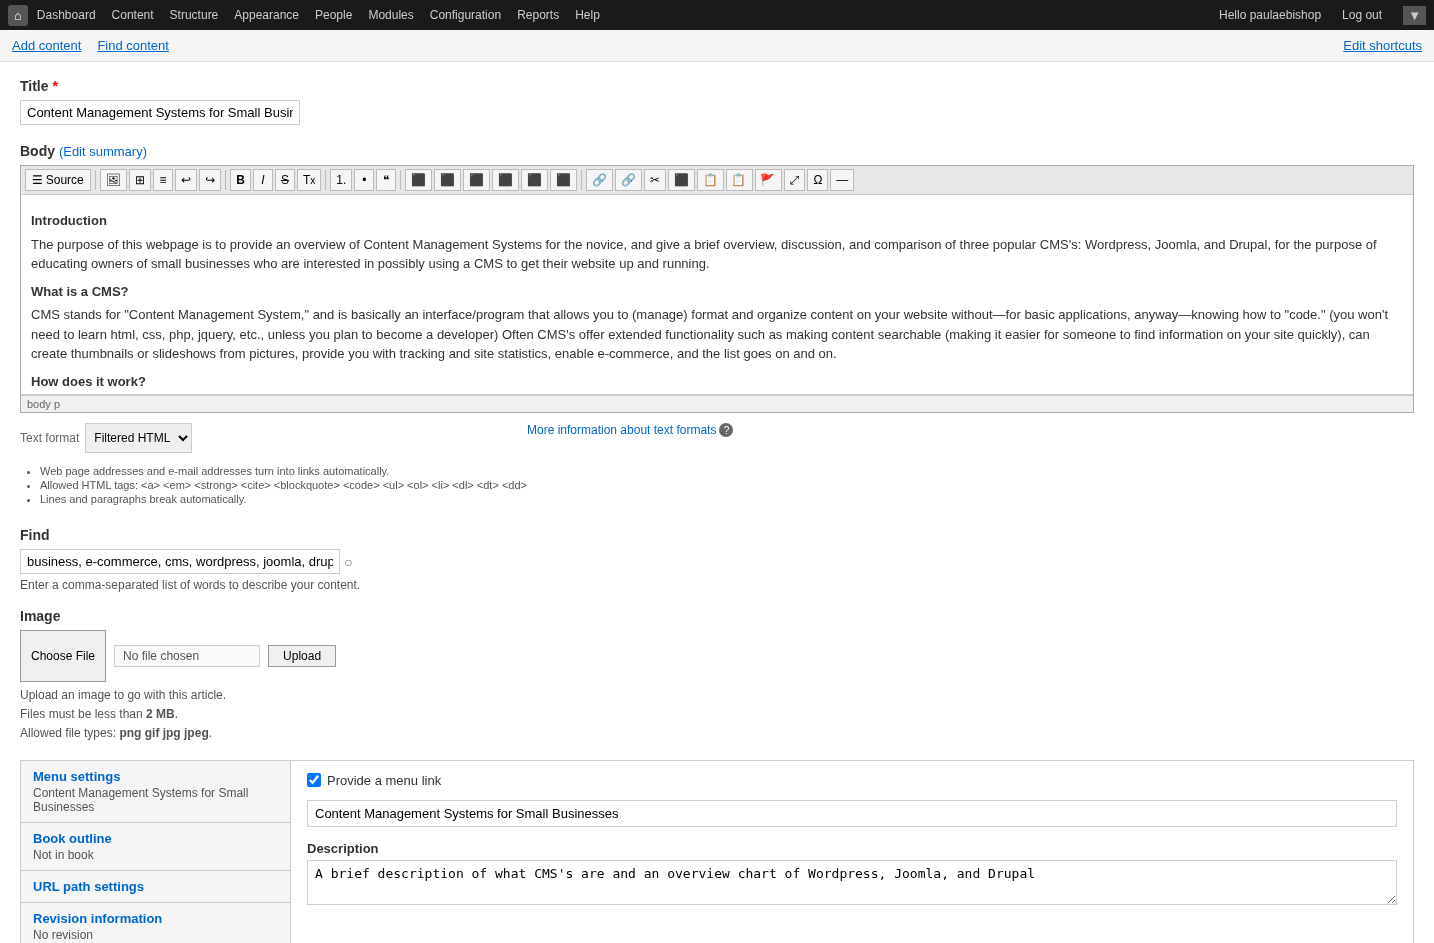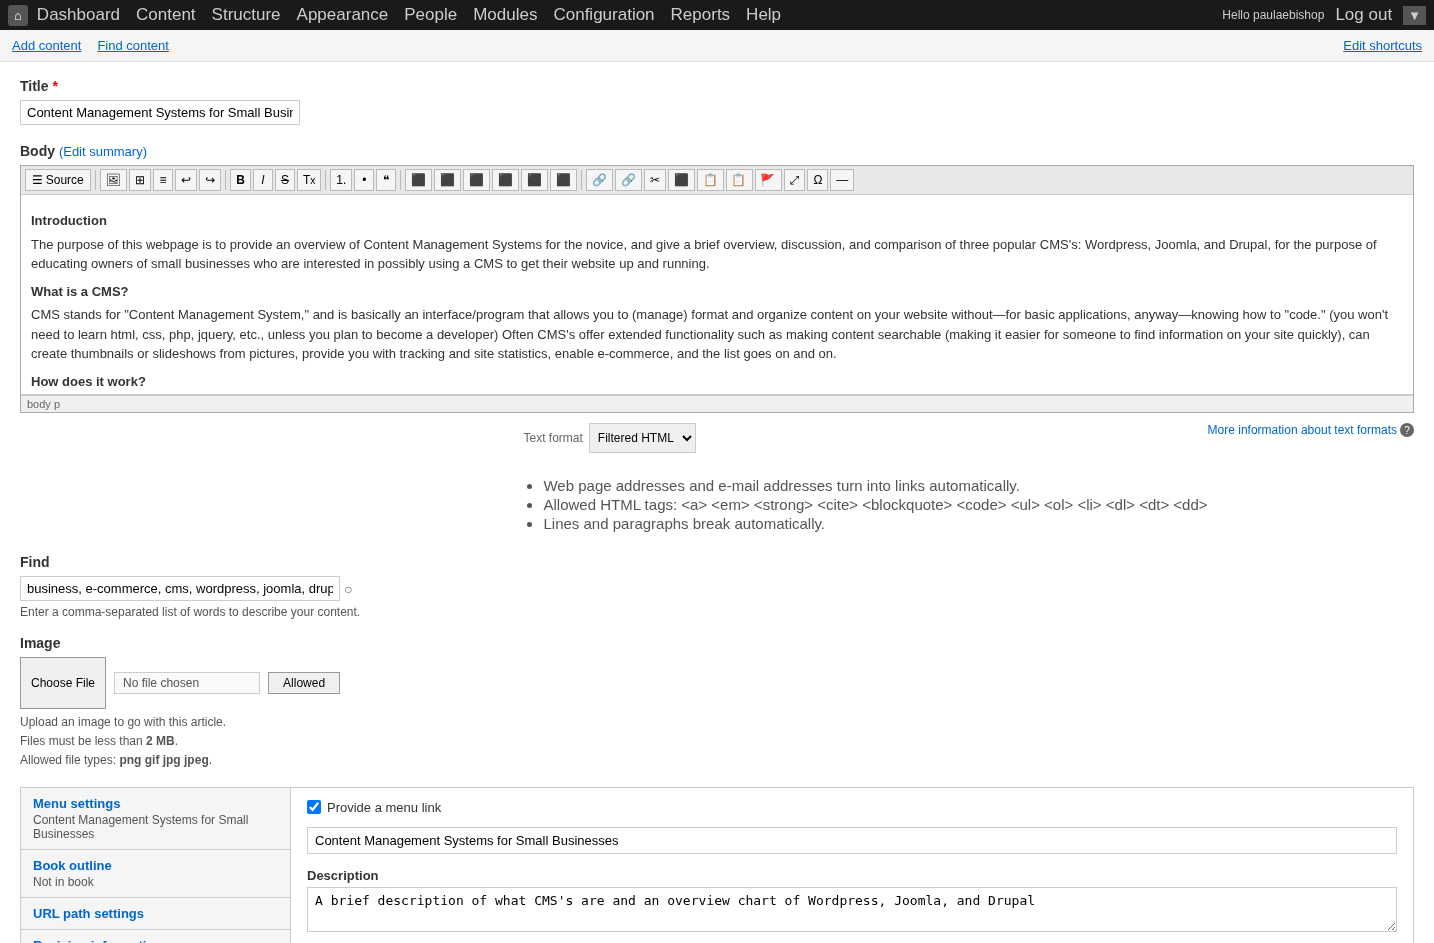--- a/index.html
+++ b/index.html
@@ -29,7 +29,7 @@
       color: #ccc;
       padding: 4px 7px;
       cursor: pointer;
-      font-size: 17px;
+      font-size: 12px;
       text-decoration: none;
     }
     .nav-dropdown {

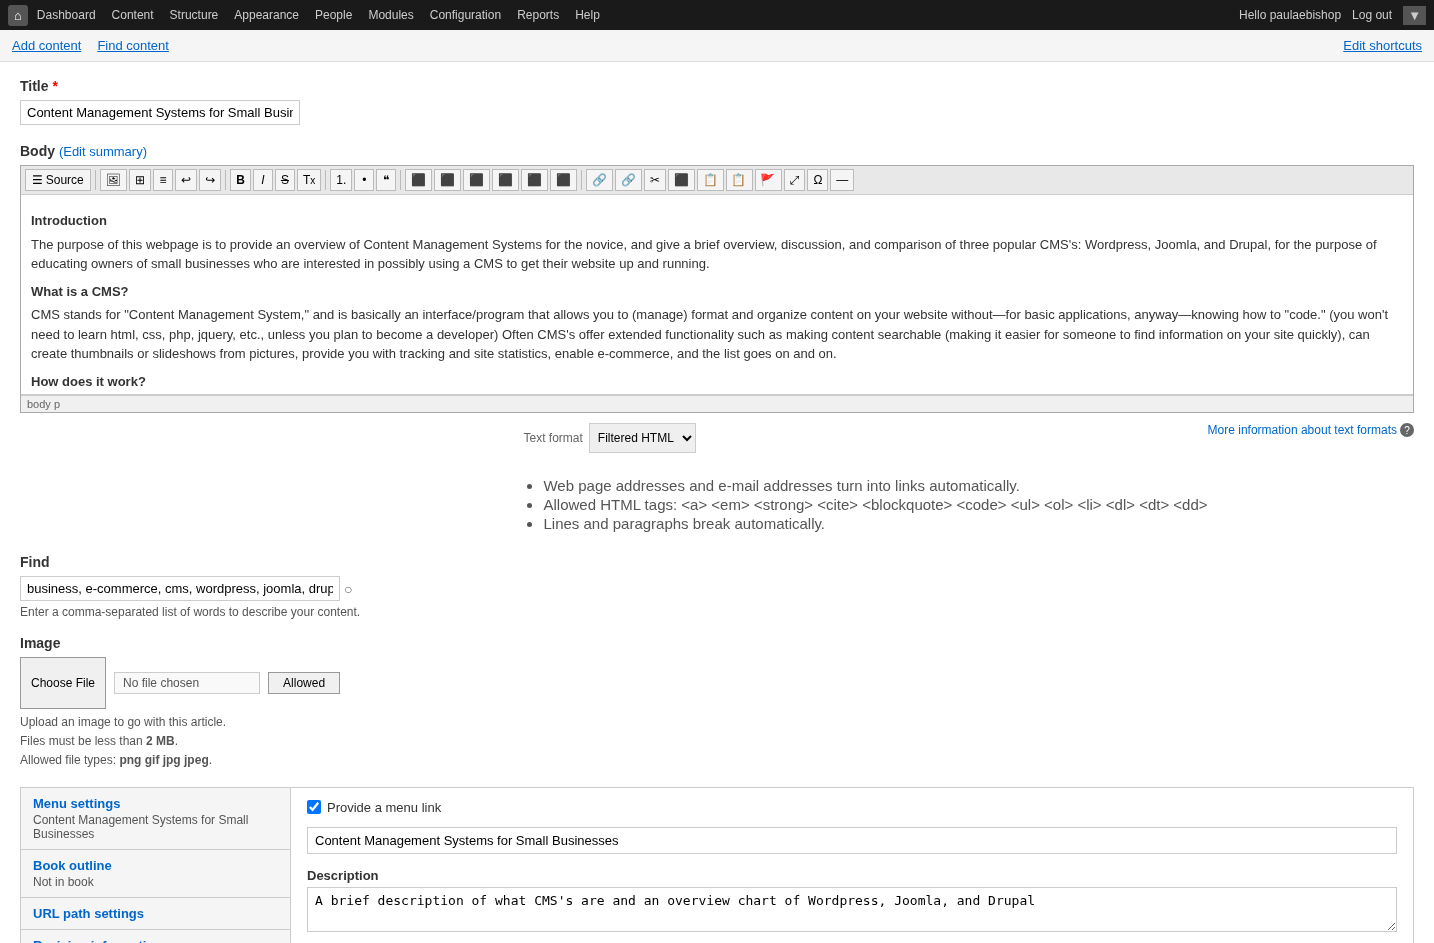--- a/index.html
+++ b/index.html
@@ -16,7 +16,7 @@
       justify-content: space-between;
     }
     .top-nav-left { display: flex; align-items: center; gap: 2px; }
-    .top-nav-right { display: flex; align-items: center; gap: 4px; font-size: 12px; color: #ccc; }
+    .top-nav-right { display: flex; align-items: center; gap: 14px; font-size: 12px; color: #ccc; }
     .nav-home {
       background: #555;
       border-radius: 3px;

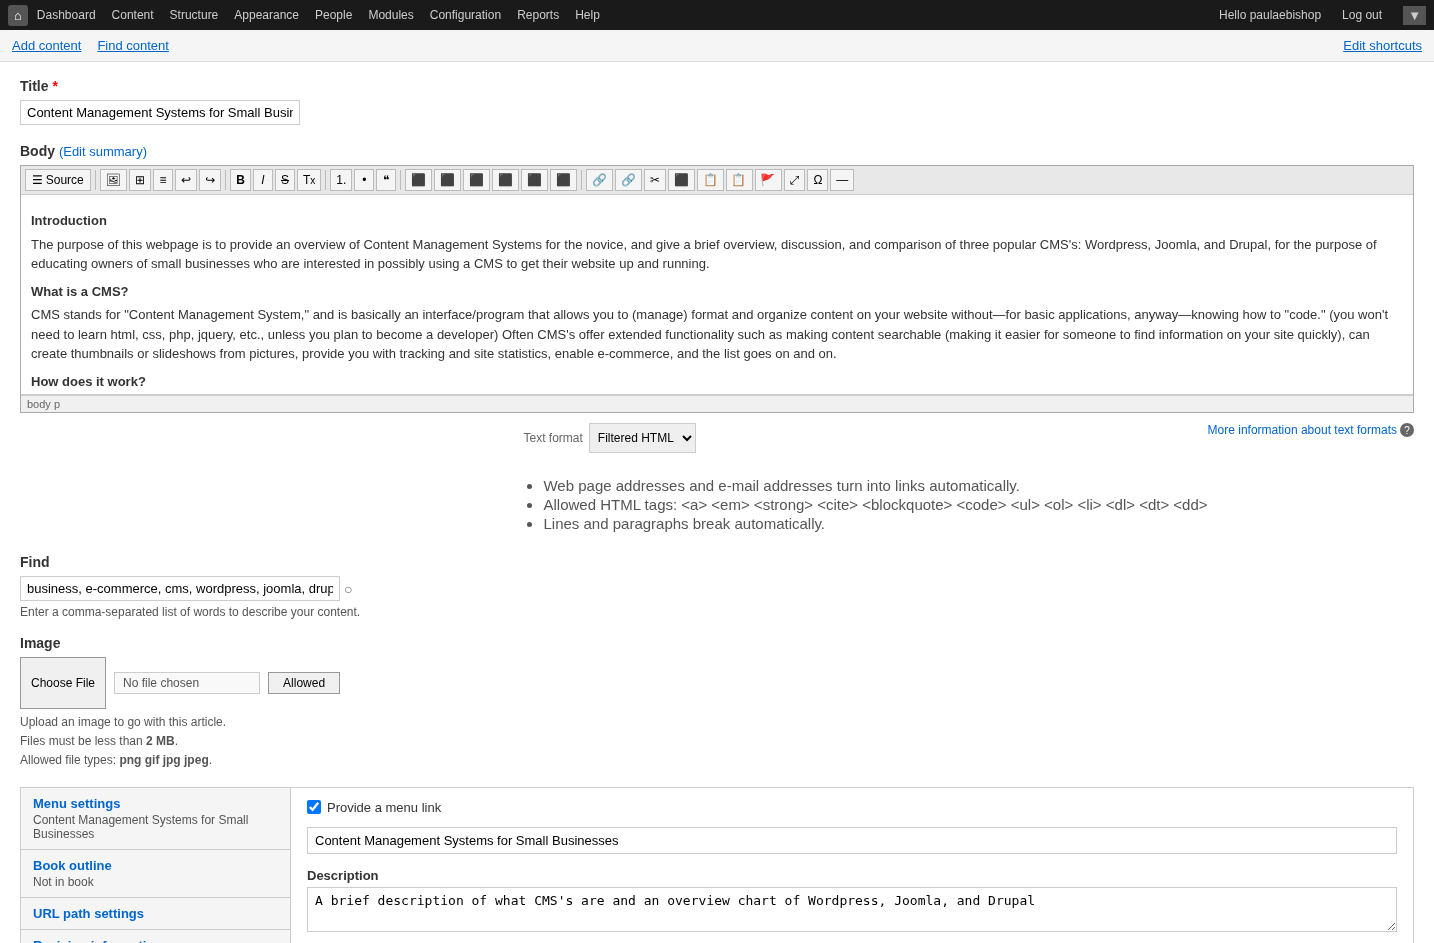--- a/index.html
+++ b/index.html
@@ -139,7 +139,7 @@
     
     .text-format-row {
       display: flex;
-      justify-content: flex-end;
+      justify-content: flex-start;
       align-items: flex-start;
       margin-top: 6px;
       padding: 4px 0;

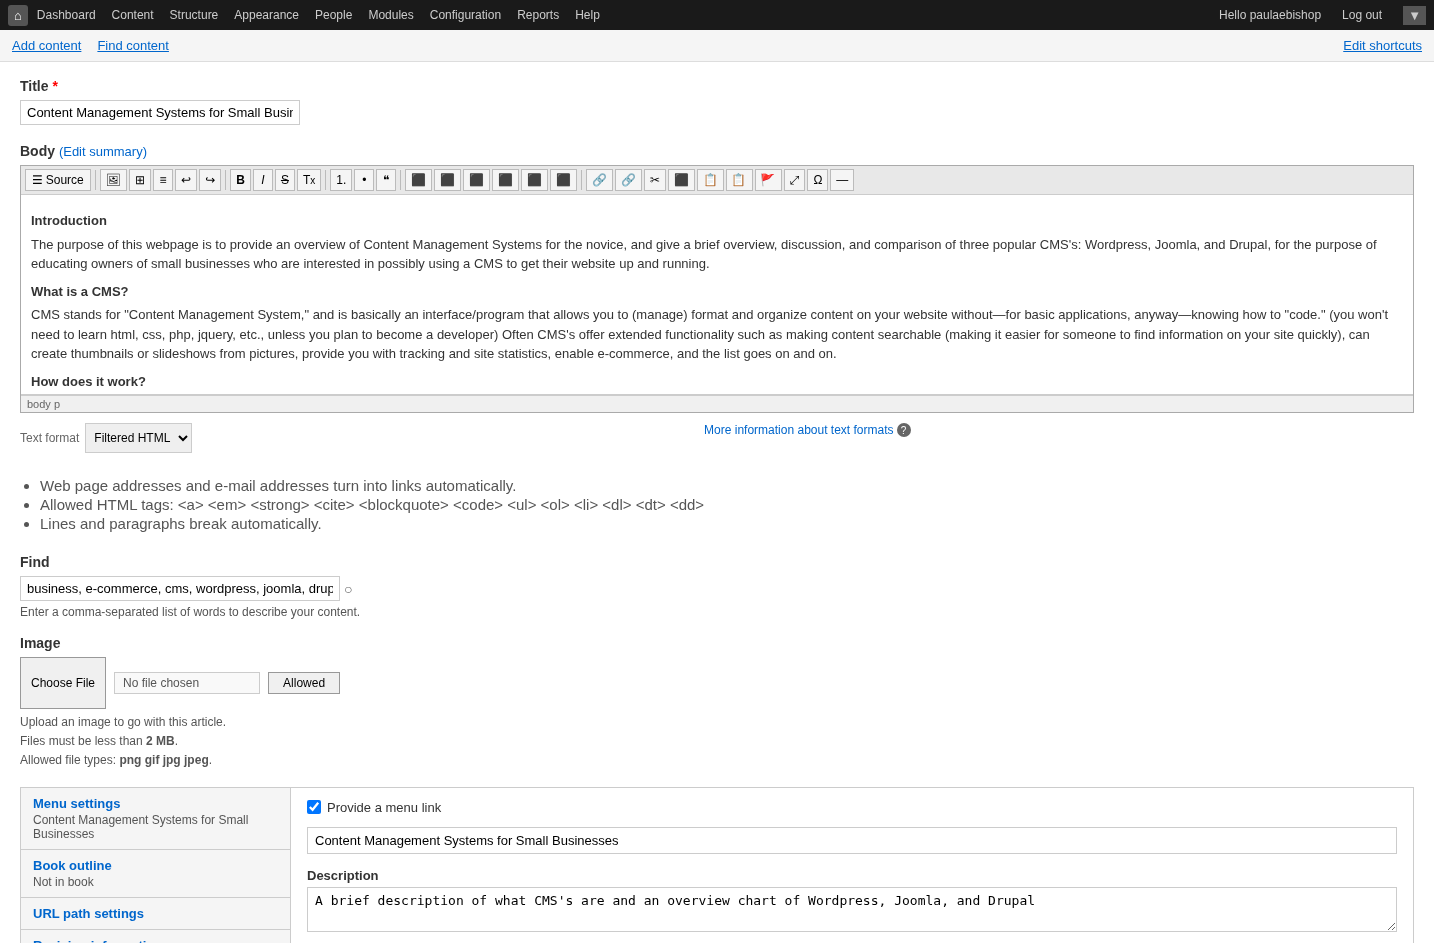--- a/index.html
+++ b/index.html
@@ -151,7 +151,7 @@
       font-size: 12px;
       border: 1px solid #ccc;
     }
-    .format-hints { list-style: disc; padding-left: 20px; font-size: 15px; color: #555; margin-top: 20px; }
+    .format-hints { list-style: disc; padding-left: 20px; font-size: 11px; color: #555; margin-top: 8px; }
     .format-hints li { margin-bottom: 2px; }
     .more-info-link { font-size: 12px; color: #0066cc; cursor: pointer; display: flex; align-items: center; gap: 3px; }
     .help-icon {

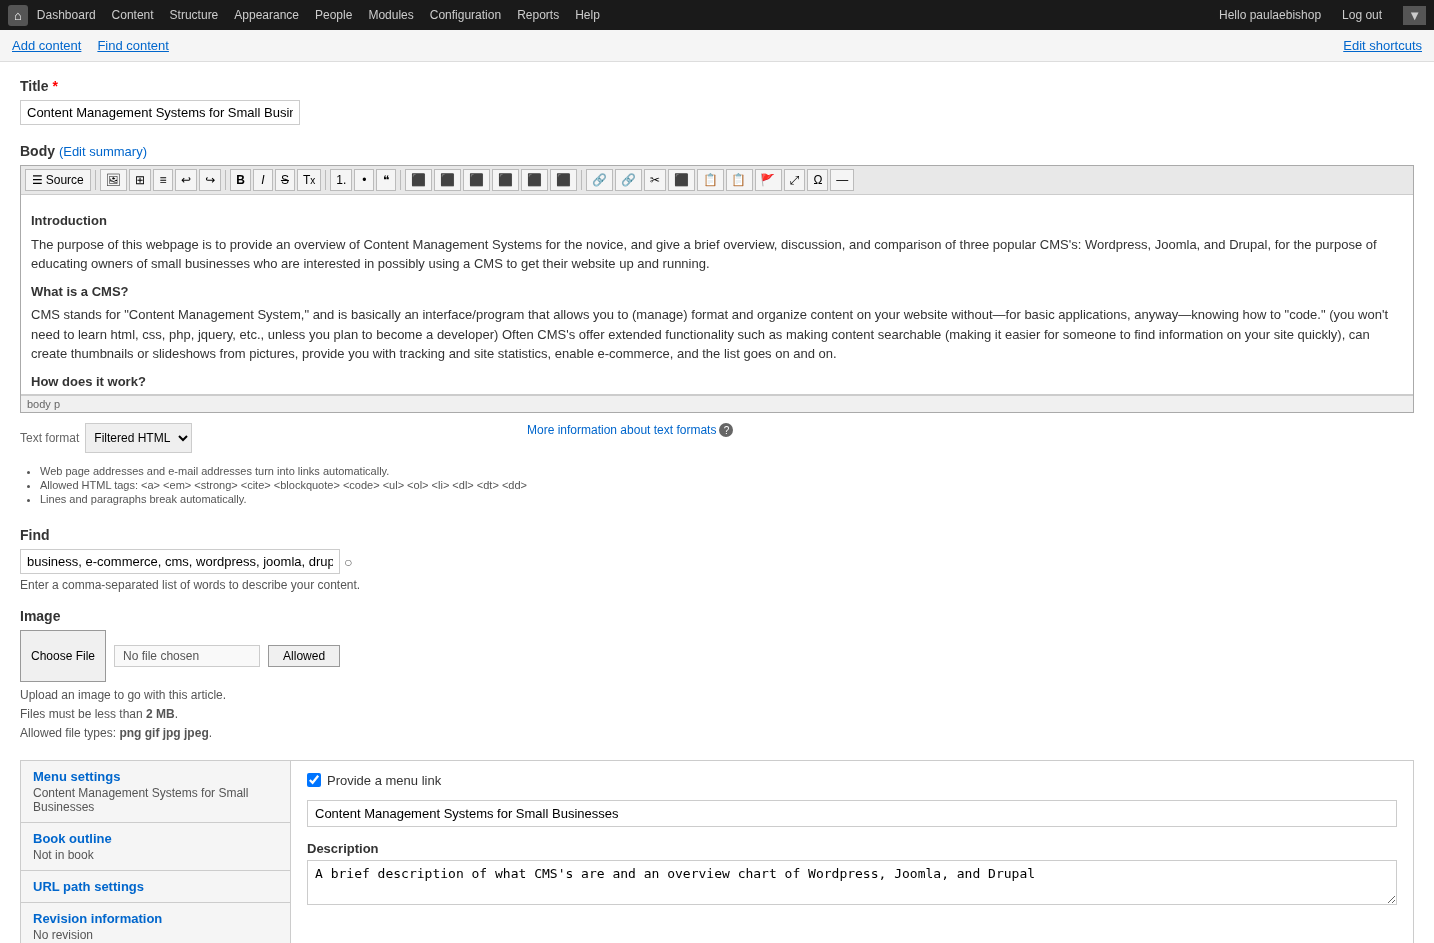--- a/index.html
+++ b/index.html
@@ -371,7 +371,7 @@
     <div class="file-input-row">
       <button class="choose-file-btn">Choose File</button>
       <span class="no-file-text">No file chosen</span>
-      <button class="upload-btn">Allowed</button>
+      <button class="upload-btn">Upload</button>
     </div>
     <div class="image-hints">
       <div>Upload an image to go with this article.</div>

